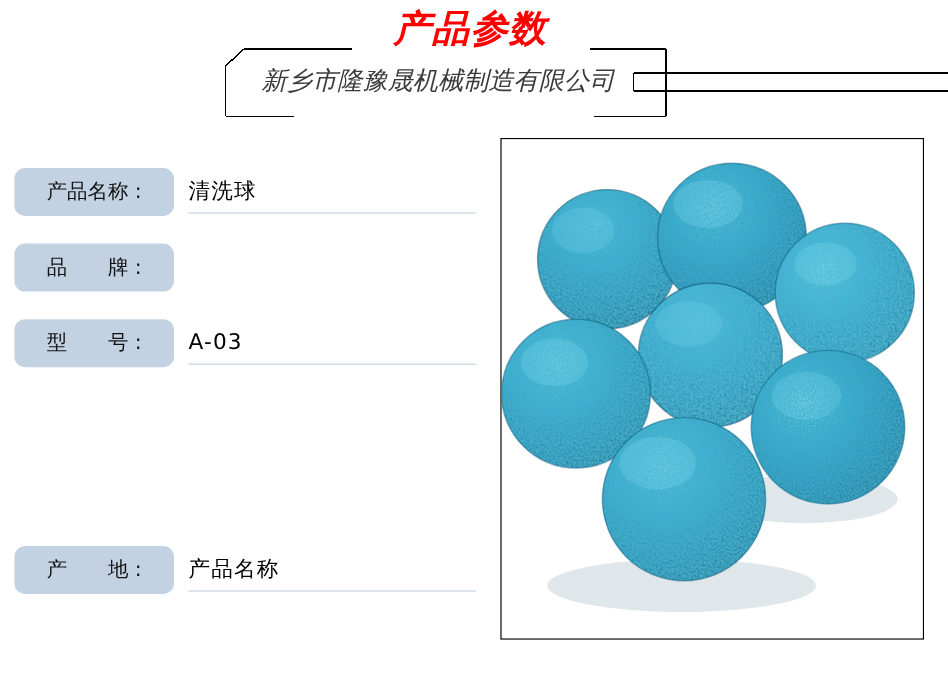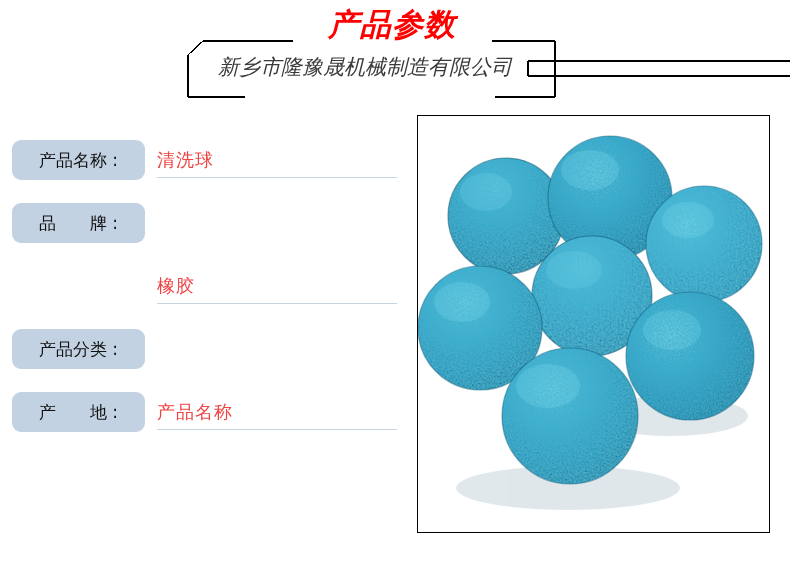--- a/index.html
+++ b/index.html
@@ -111,7 +111,7 @@
   }
   .spec-value-text {
     font-size: 18px;
-    color: #ef4444;
+    color: #000000;
     letter-spacing: 1px;
     white-space: nowrap;
     line-height: 22px;

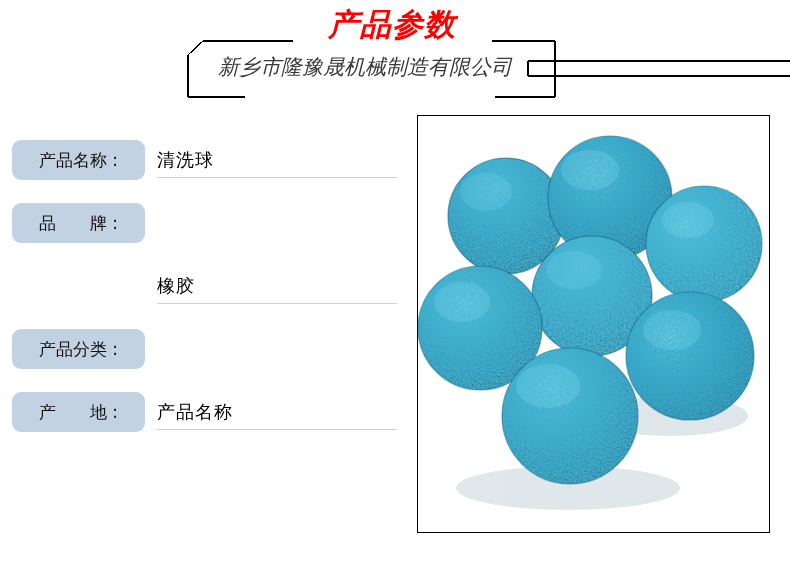--- a/index.html
+++ b/index.html
@@ -188,6 +188,14 @@
     </div>
   </div>
 
+  <div class="spec-row">
+    <div class="spec-label">
+      <span class="spec-label-text">型　　号 :</span>
+    </div>
+    <div class="spec-value">
+      <span class="spec-value-text">A-03</span>
+    </div>
+  </div>
 
   <div class="spec-row">
     <div class="spec-value">

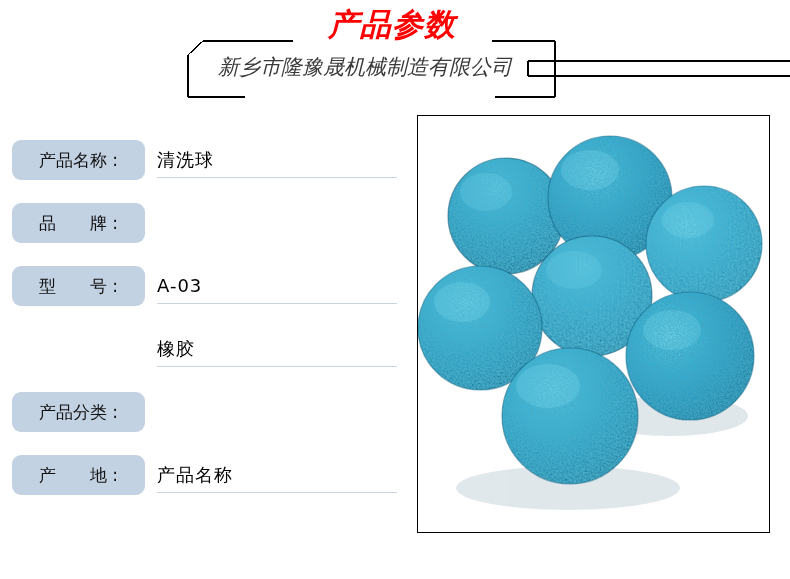--- a/index.html
+++ b/index.html
@@ -198,9 +198,6 @@
   </div>
 
   <div class="spec-row">
-    <div class="spec-value">
-      <span class="spec-value-text">橡胶</span>
-    </div>
   </div>
 
   <div class="spec-row">

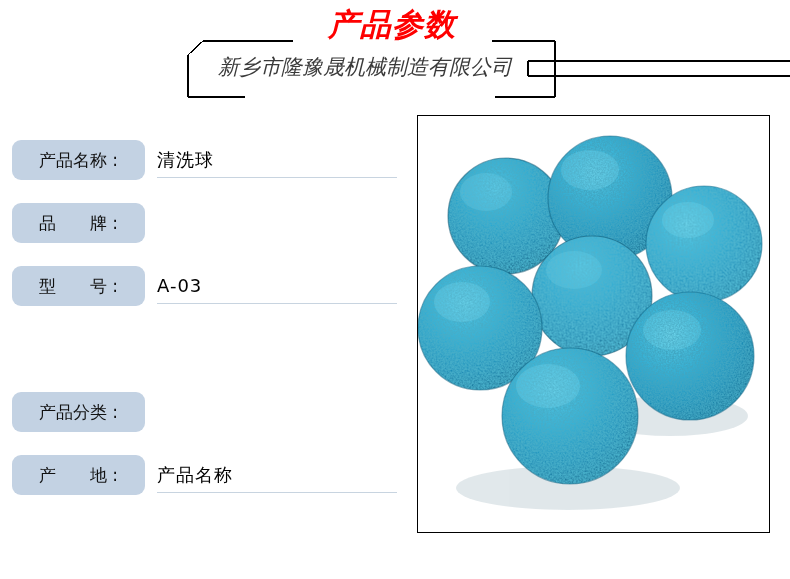--- a/index.html
+++ b/index.html
@@ -201,9 +201,6 @@
   </div>
 
   <div class="spec-row">
-    <div class="spec-label">
-      <span class="spec-label-text">产品分类 :</span>
-    </div>
   </div>
 
   <div class="spec-row">

